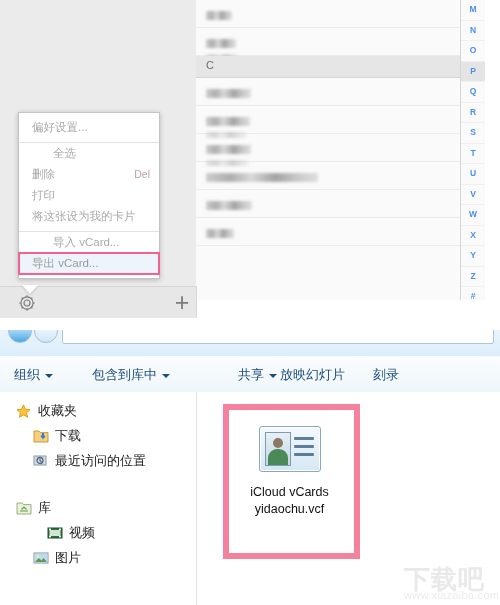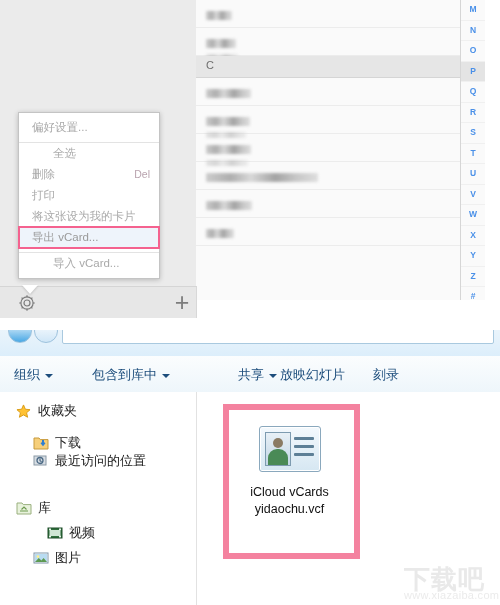--- a/index.html
+++ b/index.html
@@ -256,8 +256,8 @@
       <div class="mi"><span>删除</span><span class="shortcut">Del</span></div>
       <div class="mi"><span>打印</span></div>
       <div class="mi"><span>将这张设为我的卡片</span></div>
+      <div class="mi sep-top spacer-top"><span>导入 vCard...</span></div>
       <div class="mi highlight"><span>导出 vCard...</span></div>
-      <div class="mi sep-top spacer-top"><span>导入 vCard...</span></div>
     </div>
   <div id="ctx-tail"></div>
 </div>

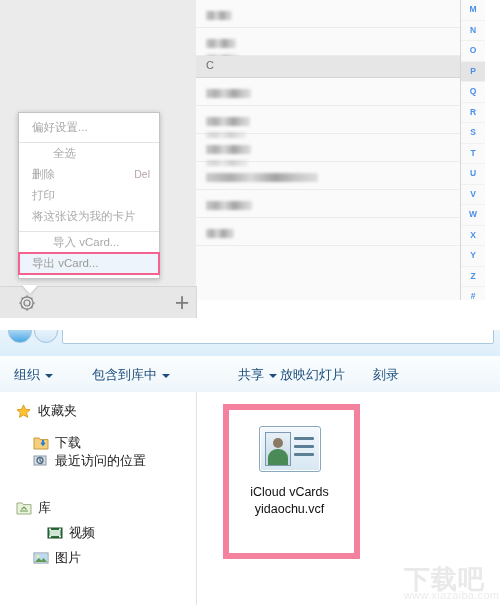--- a/index.html
+++ b/index.html
@@ -285,7 +285,7 @@
         <div class="sb-item" style="left: 16px; top: 8px;"><span class="sb-icon"><svg width="15" height="14" viewBox="0 0 16 15">
               <polygon points="8,1 10,5.6 15,6.1 11.3,9.4 12.4,14.2 8,11.7 3.6,14.2 4.7,9.4 1,6.1 6,5.6" fill="#ffc233" stroke="#d79a12" stroke-width="1"></polygon>
             </svg></span><span>收藏夹</span></div>
-        <div class="sb-item" style="left: 33px; top: 40px;"><span class="sb-icon"><svg width="16" height="14" viewBox="0 0 16 14">
+        <div class="sb-item" style="left: 33px; top: 33px;"><span class="sb-icon"><svg width="16" height="14" viewBox="0 0 16 14">
               <path d="M1 2h5l1.3 1.6H15V13H1z" fill="#f6cf7a" stroke="#c79a3c" stroke-width="1"></path>
               <path d="M10 4v4M8.3 6.6L10 8.6 11.7 6.6" stroke="#2e7ed1" stroke-width="2" fill="none"></path>
             </svg></span><span>下载</span></div>

